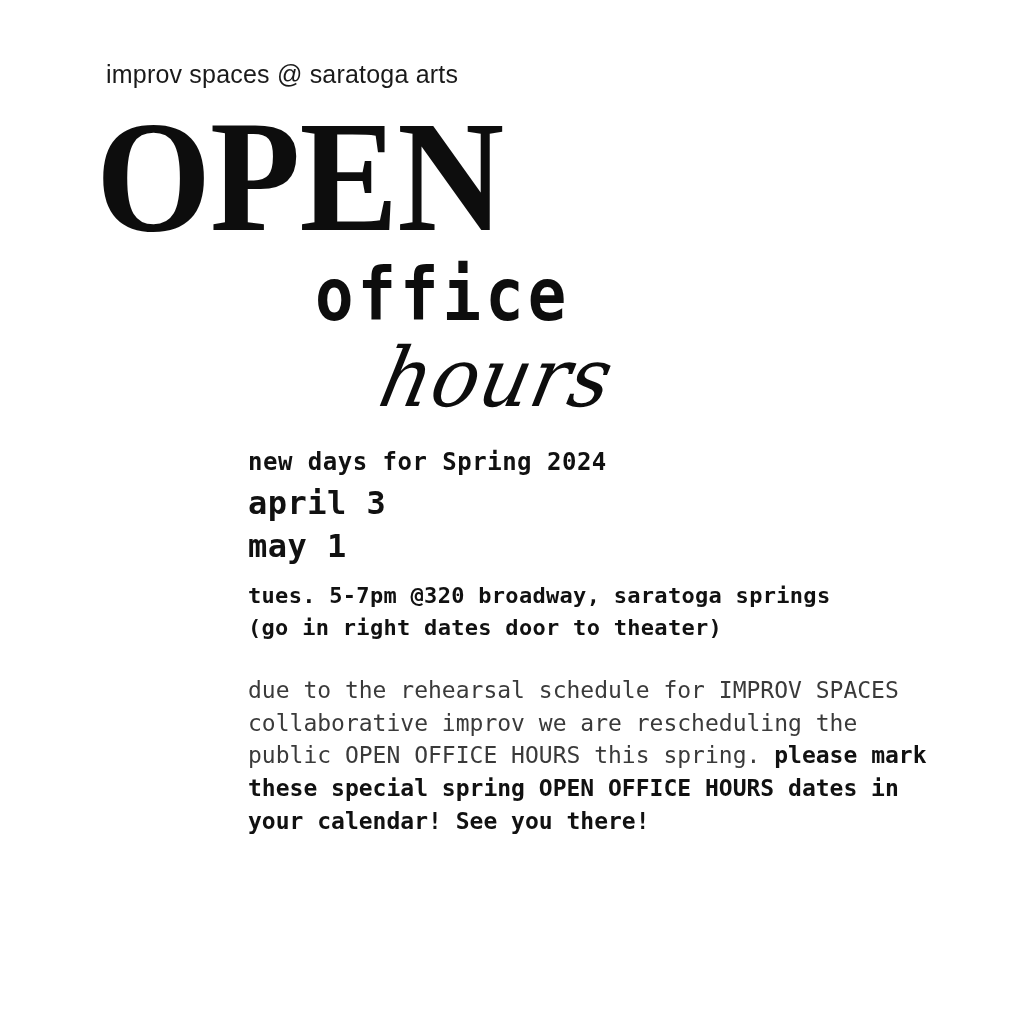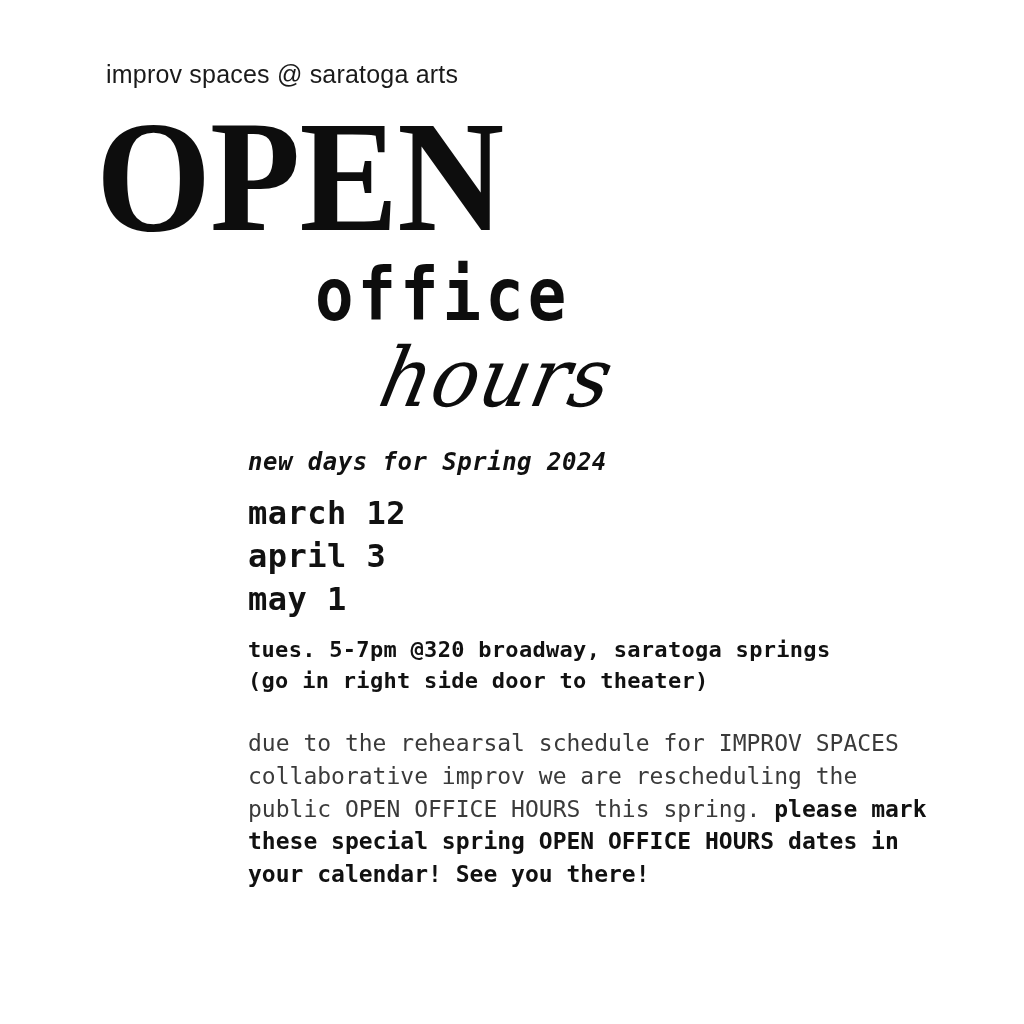--- a/index.html
+++ b/index.html
@@ -93,8 +93,7 @@
     font-size: 24px;
     font-weight: bold;
     letter-spacing: 0.5px;
-    margin: 0 0 16px 0;
-    font-style: italic;
+    margin: 0 0 6px 0;
   }
 
   .date-line {

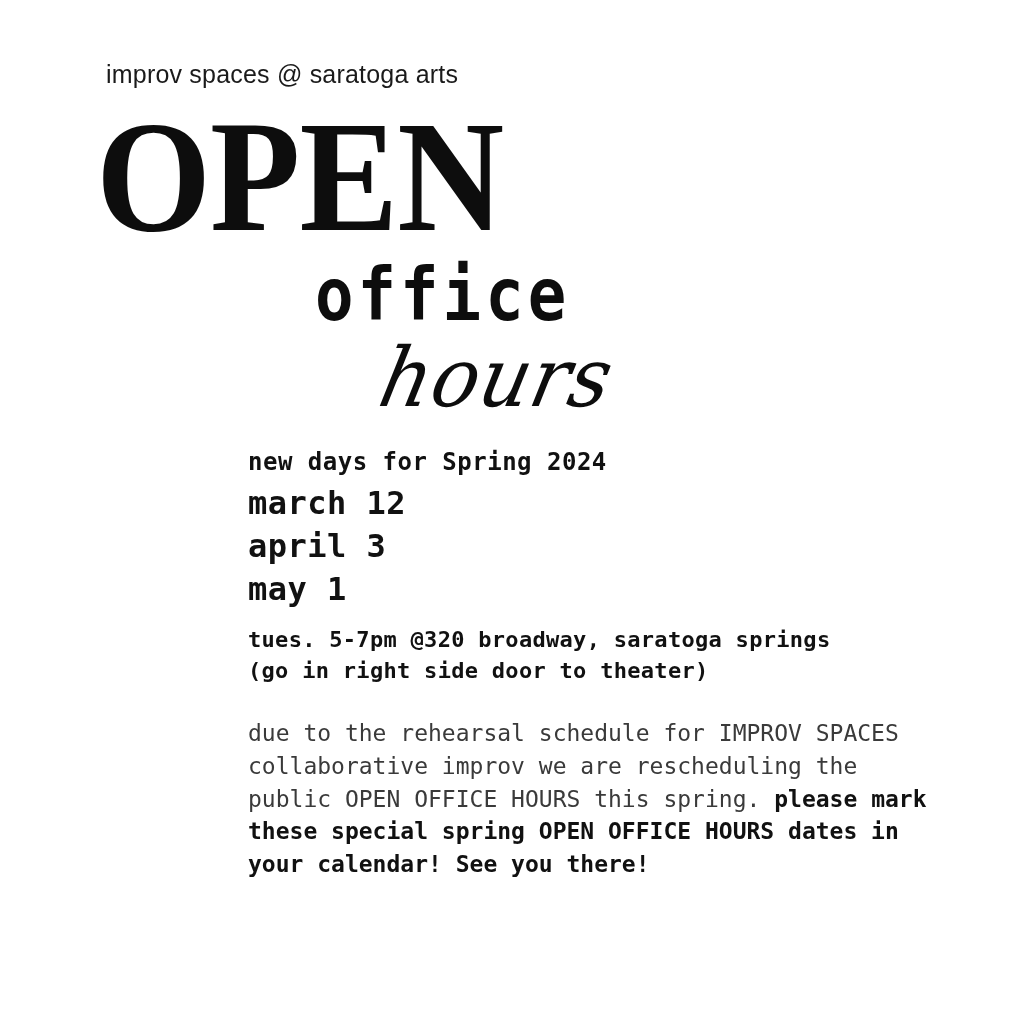--- a/index.html
+++ b/index.html
@@ -142,7 +142,6 @@
 
     <p class="mono new-days">new days for Spring 2024</p>
 
-    <div class="mono date-line">march 12</div>
     <div class="mono date-line">april 3</div>
     <div class="mono date-line">may 1</div>
 

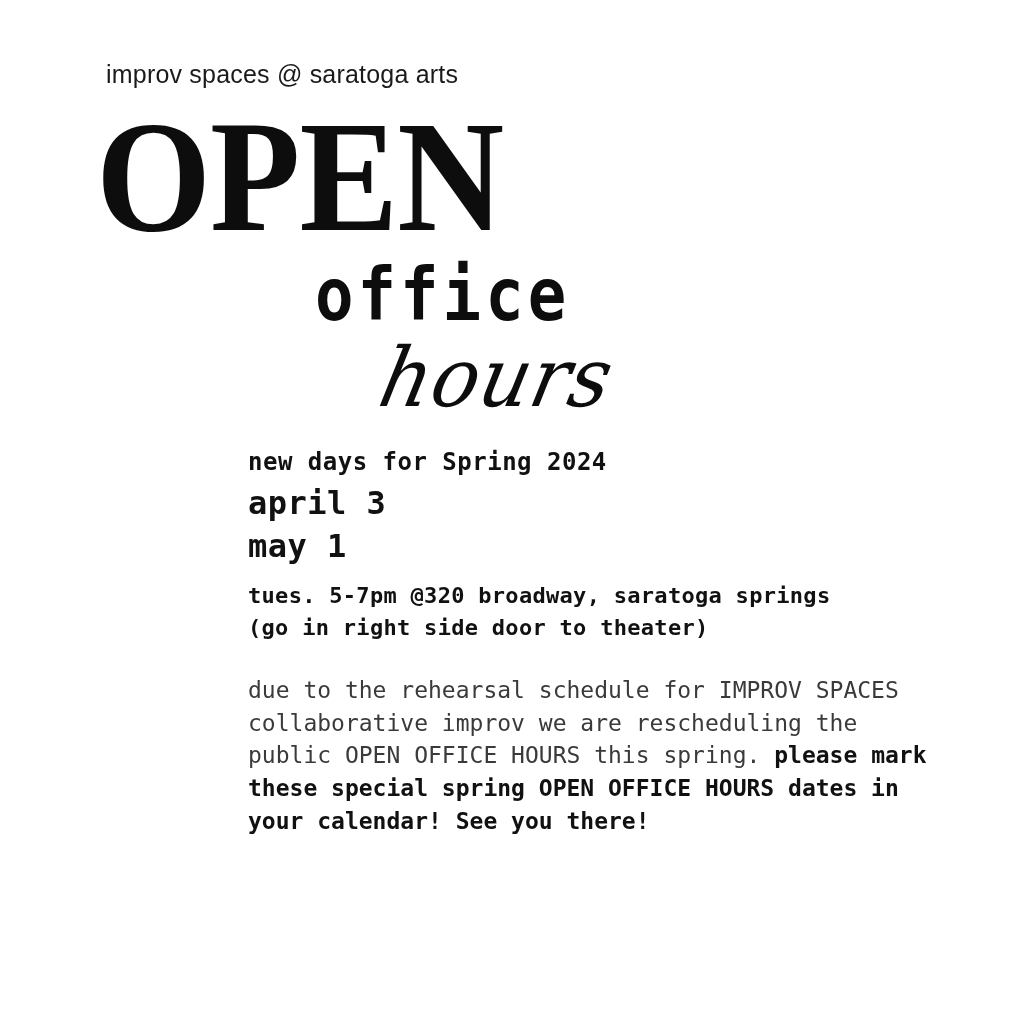--- a/index.html
+++ b/index.html
@@ -147,7 +147,7 @@
 
     <div class="mono when-block">
       <div>tues. 5-7pm @320 broadway, saratoga springs</div>
-      <div>(go in right side door to theater)</div>
+      <div>(go in right dates door to theater)</div>
     </div>
 
     <div class="mono note-block">

